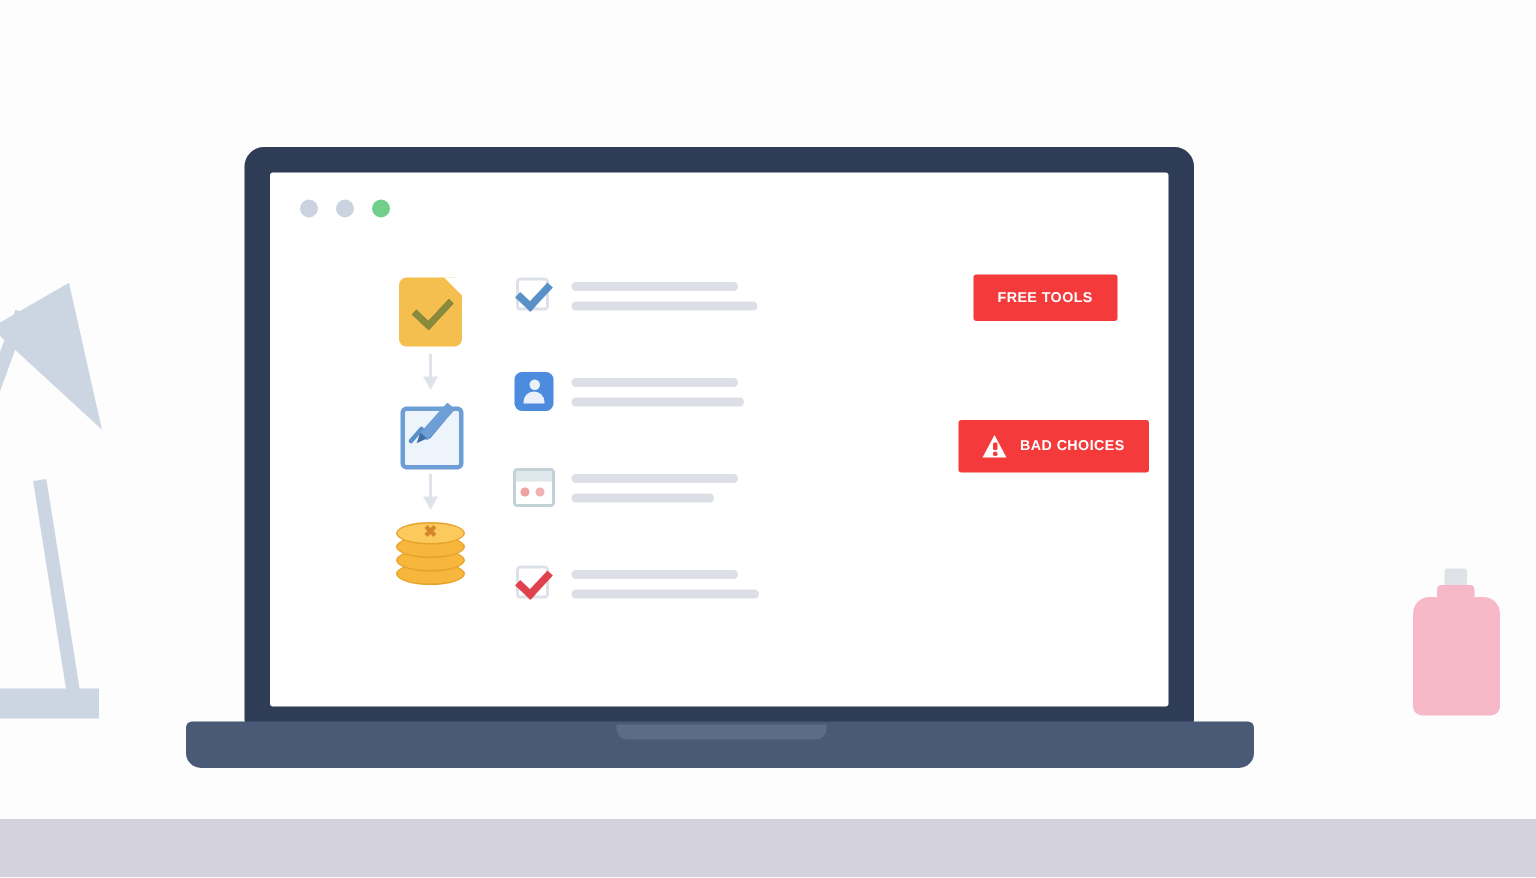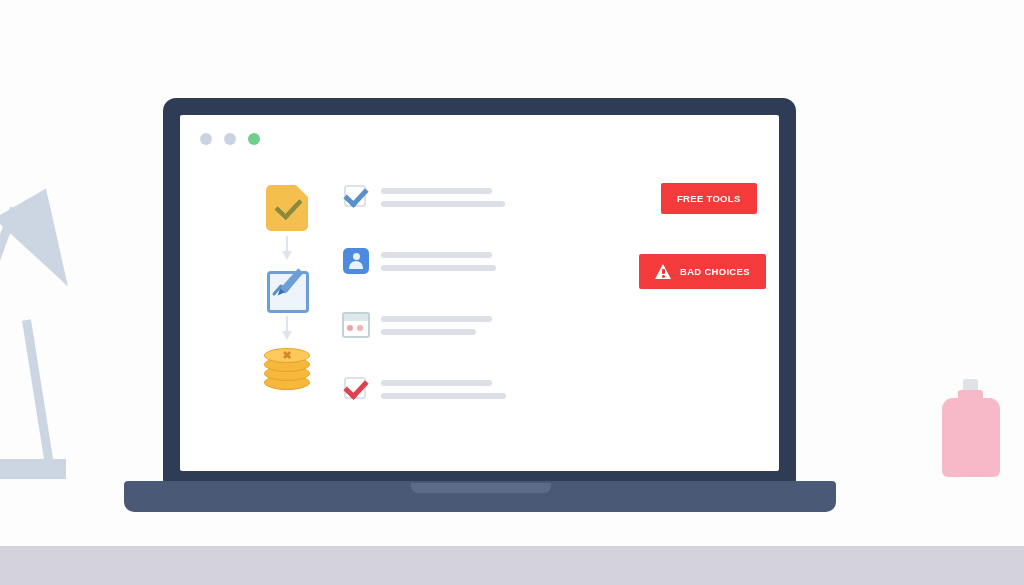--- a/index.html
+++ b/index.html
@@ -340,7 +340,7 @@
     white-space: nowrap;
     font-family: "Liberation Sans", sans-serif;
   }
-  #btn-free-tools { margin-left: 22px; }
+  #btn-free-tools { margin-left: 10px; }
   #btn-bad-choices { margin-top: 40px; }
   .warn-icon {
     position: relative;

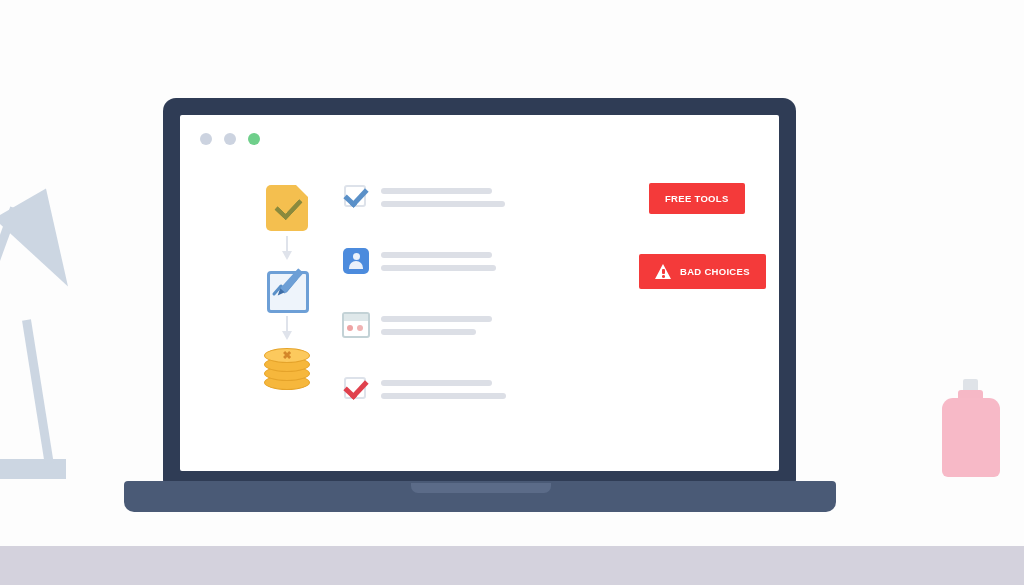--- a/index.html
+++ b/index.html
@@ -341,7 +341,7 @@
     font-family: "Liberation Sans", sans-serif;
   }
   #btn-free-tools { margin-left: 10px; }
-  #btn-bad-choices { margin-top: 40px; }
+  #btn-bad-choices { margin-top: 66px; }
   .warn-icon {
     position: relative;
     width: 16px; height: 15px;

